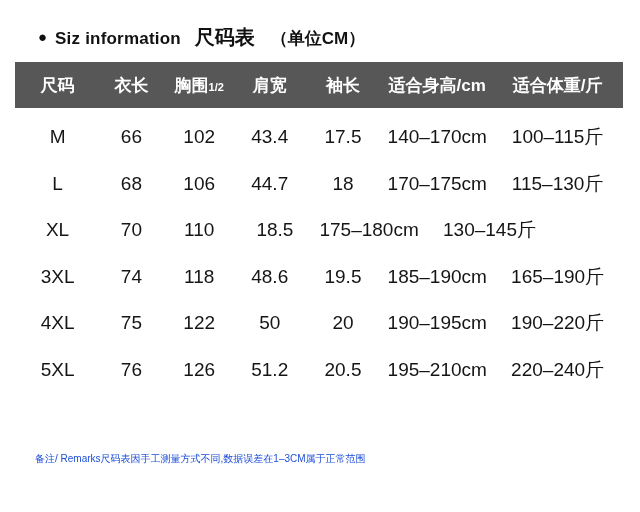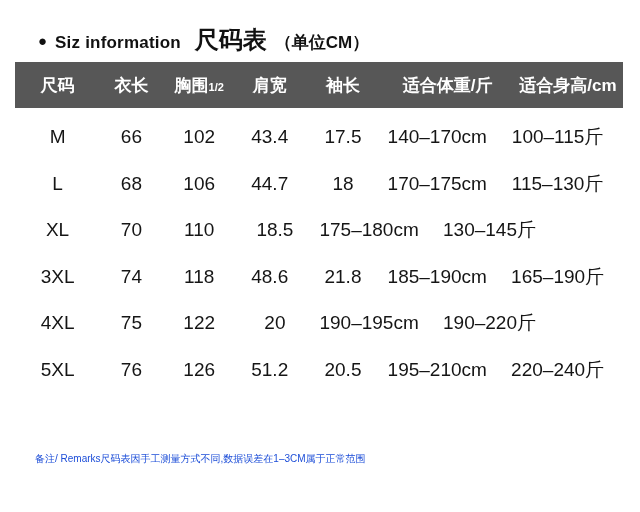--- a/index.html
+++ b/index.html
@@ -19,7 +19,7 @@
   }
   .title .bullet { font-size: 15px; font-weight: bold; margin-right: 8px; position: relative; top: -2px; }
   .title .en { font-size: 17px; font-weight: bold; letter-spacing: 0.2px; }
-  .title .cn { font-size: 24px; font-weight: bold; margin-left: 14px; }
+  .title .cn { font-size: 20px; font-weight: bold; margin-left: 14px; }
   .title .unit { font-size: 17px; font-weight: bold; margin-left: 8px; }
 
   

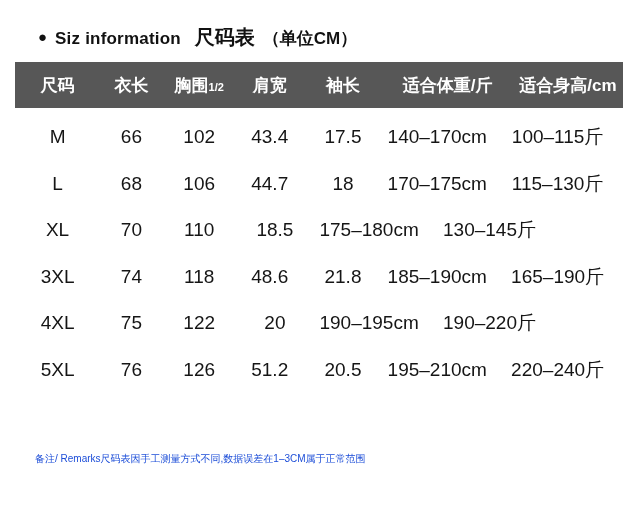--- a/index.html
+++ b/index.html
@@ -20,7 +20,7 @@
   .title .bullet { font-size: 15px; font-weight: bold; margin-right: 8px; position: relative; top: -2px; }
   .title .en { font-size: 17px; font-weight: bold; letter-spacing: 0.2px; }
   .title .cn { font-size: 20px; font-weight: bold; margin-left: 14px; }
-  .title .unit { font-size: 17px; font-weight: bold; margin-left: 8px; }
+  .title .unit { font-size: 17px; font-weight: bold; margin-left: 16px; }
 
   
   .size-table { position: absolute; left: 15px; top: 62px; width: 608px; }

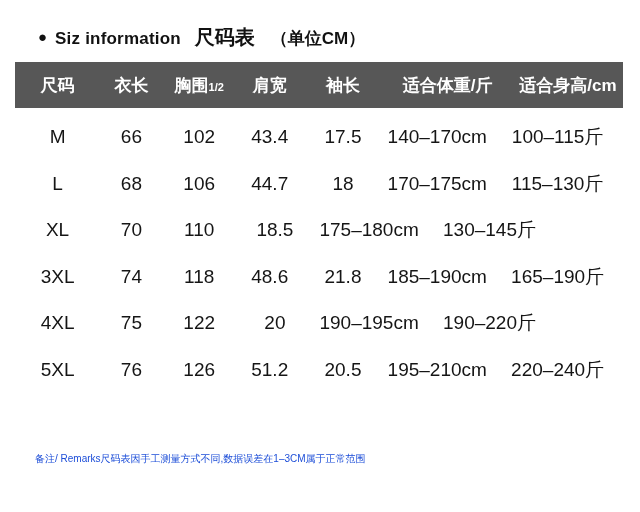--- a/index.html
+++ b/index.html
@@ -68,8 +68,8 @@
         <div class="cell c2">胸围<span class="sub">1/2</span></div>
         <div class="cell c3">肩宽</div>
         <div class="cell c4">袖长</div>
+        <div class="cell c5">适合身高/cm</div>
         <div class="cell c6">适合体重/斤</div>
-        <div class="cell c5">适合身高/cm</div>
       </div>
     <div class="tbody">
         <div class="trow">

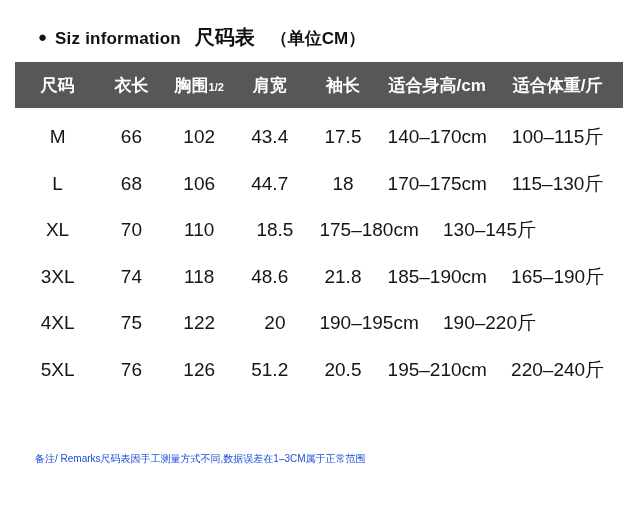--- a/index.html
+++ b/index.html
@@ -103,7 +103,7 @@
           <div class="cell c1">74</div>
           <div class="cell c2">118</div>
           <div class="cell c3">48.6</div>
-          <div class="cell c4">21.8</div>
+          <div class="cell c4">19.5</div>
           <div class="cell c5">185–190cm</div>
           <div class="cell c6">165–190斤</div>
         </div>

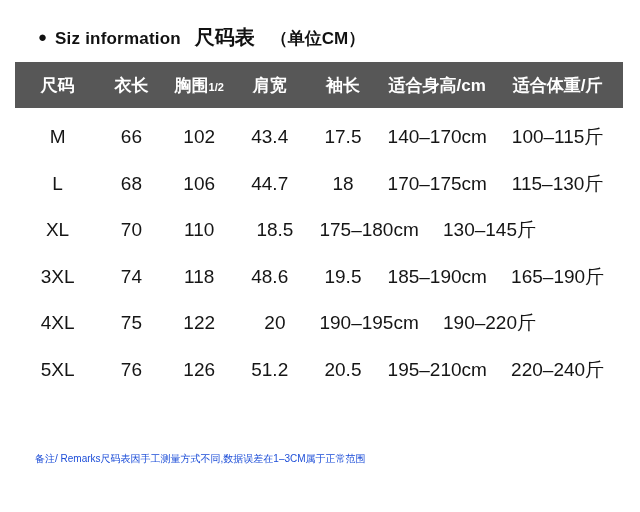--- a/index.html
+++ b/index.html
@@ -111,6 +111,7 @@
           <div class="cell c0">4XL</div>
           <div class="cell c1">75</div>
           <div class="cell c2">122</div>
+          <div class="cell c3">50</div>
           <div class="cell c4">20</div>
           <div class="cell c5">190–195cm</div>
           <div class="cell c6">190–220斤</div>

